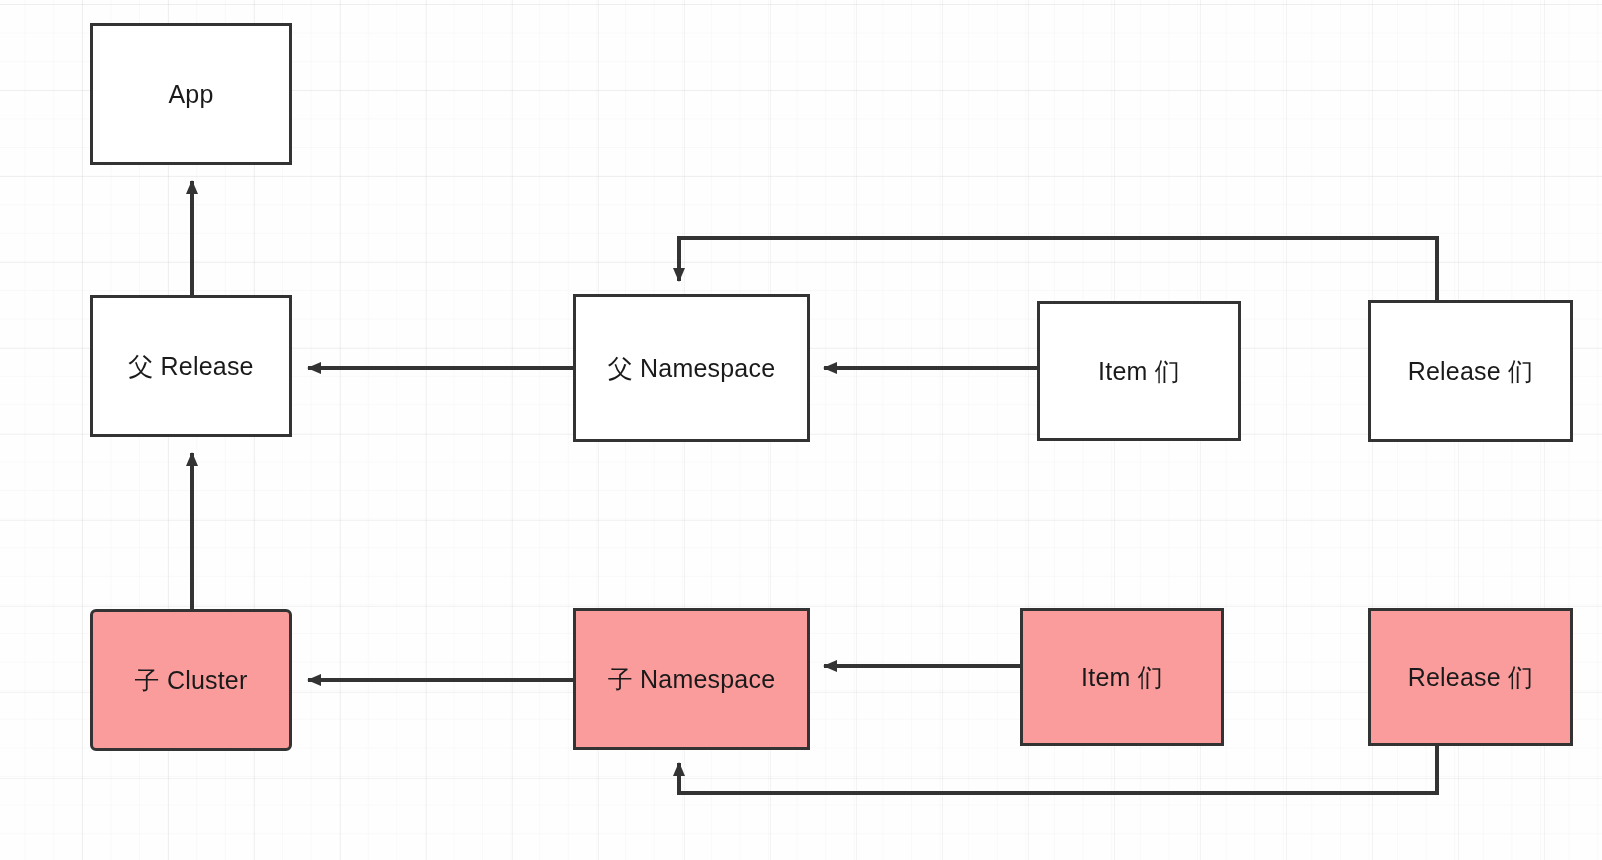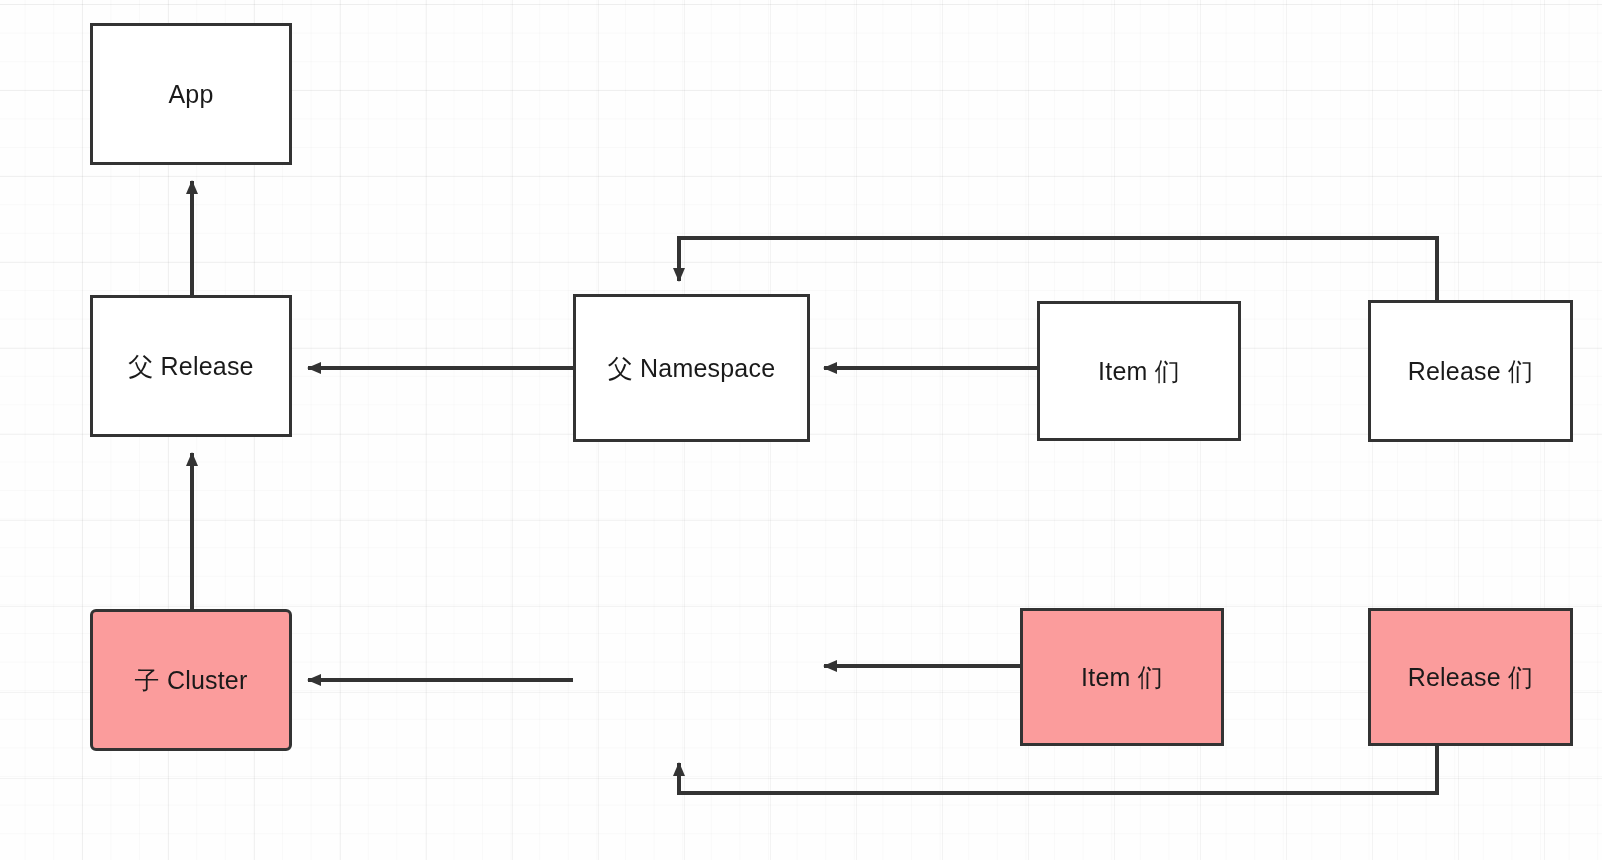--- a/index.html
+++ b/index.html
@@ -132,6 +132,9 @@
     <span class="node-label">子 Cluster</span>
   </div>
 
+  <div class="node highlight" style="left:573px; top:608px; width:237px; height:142px;">
+    <span class="node-label">子 Namespace</span>
+  </div>
 
   <div class="node highlight" style="left:1020px; top:608px; width:204px; height:138px;">
     <span class="node-label">Item 们</span>

